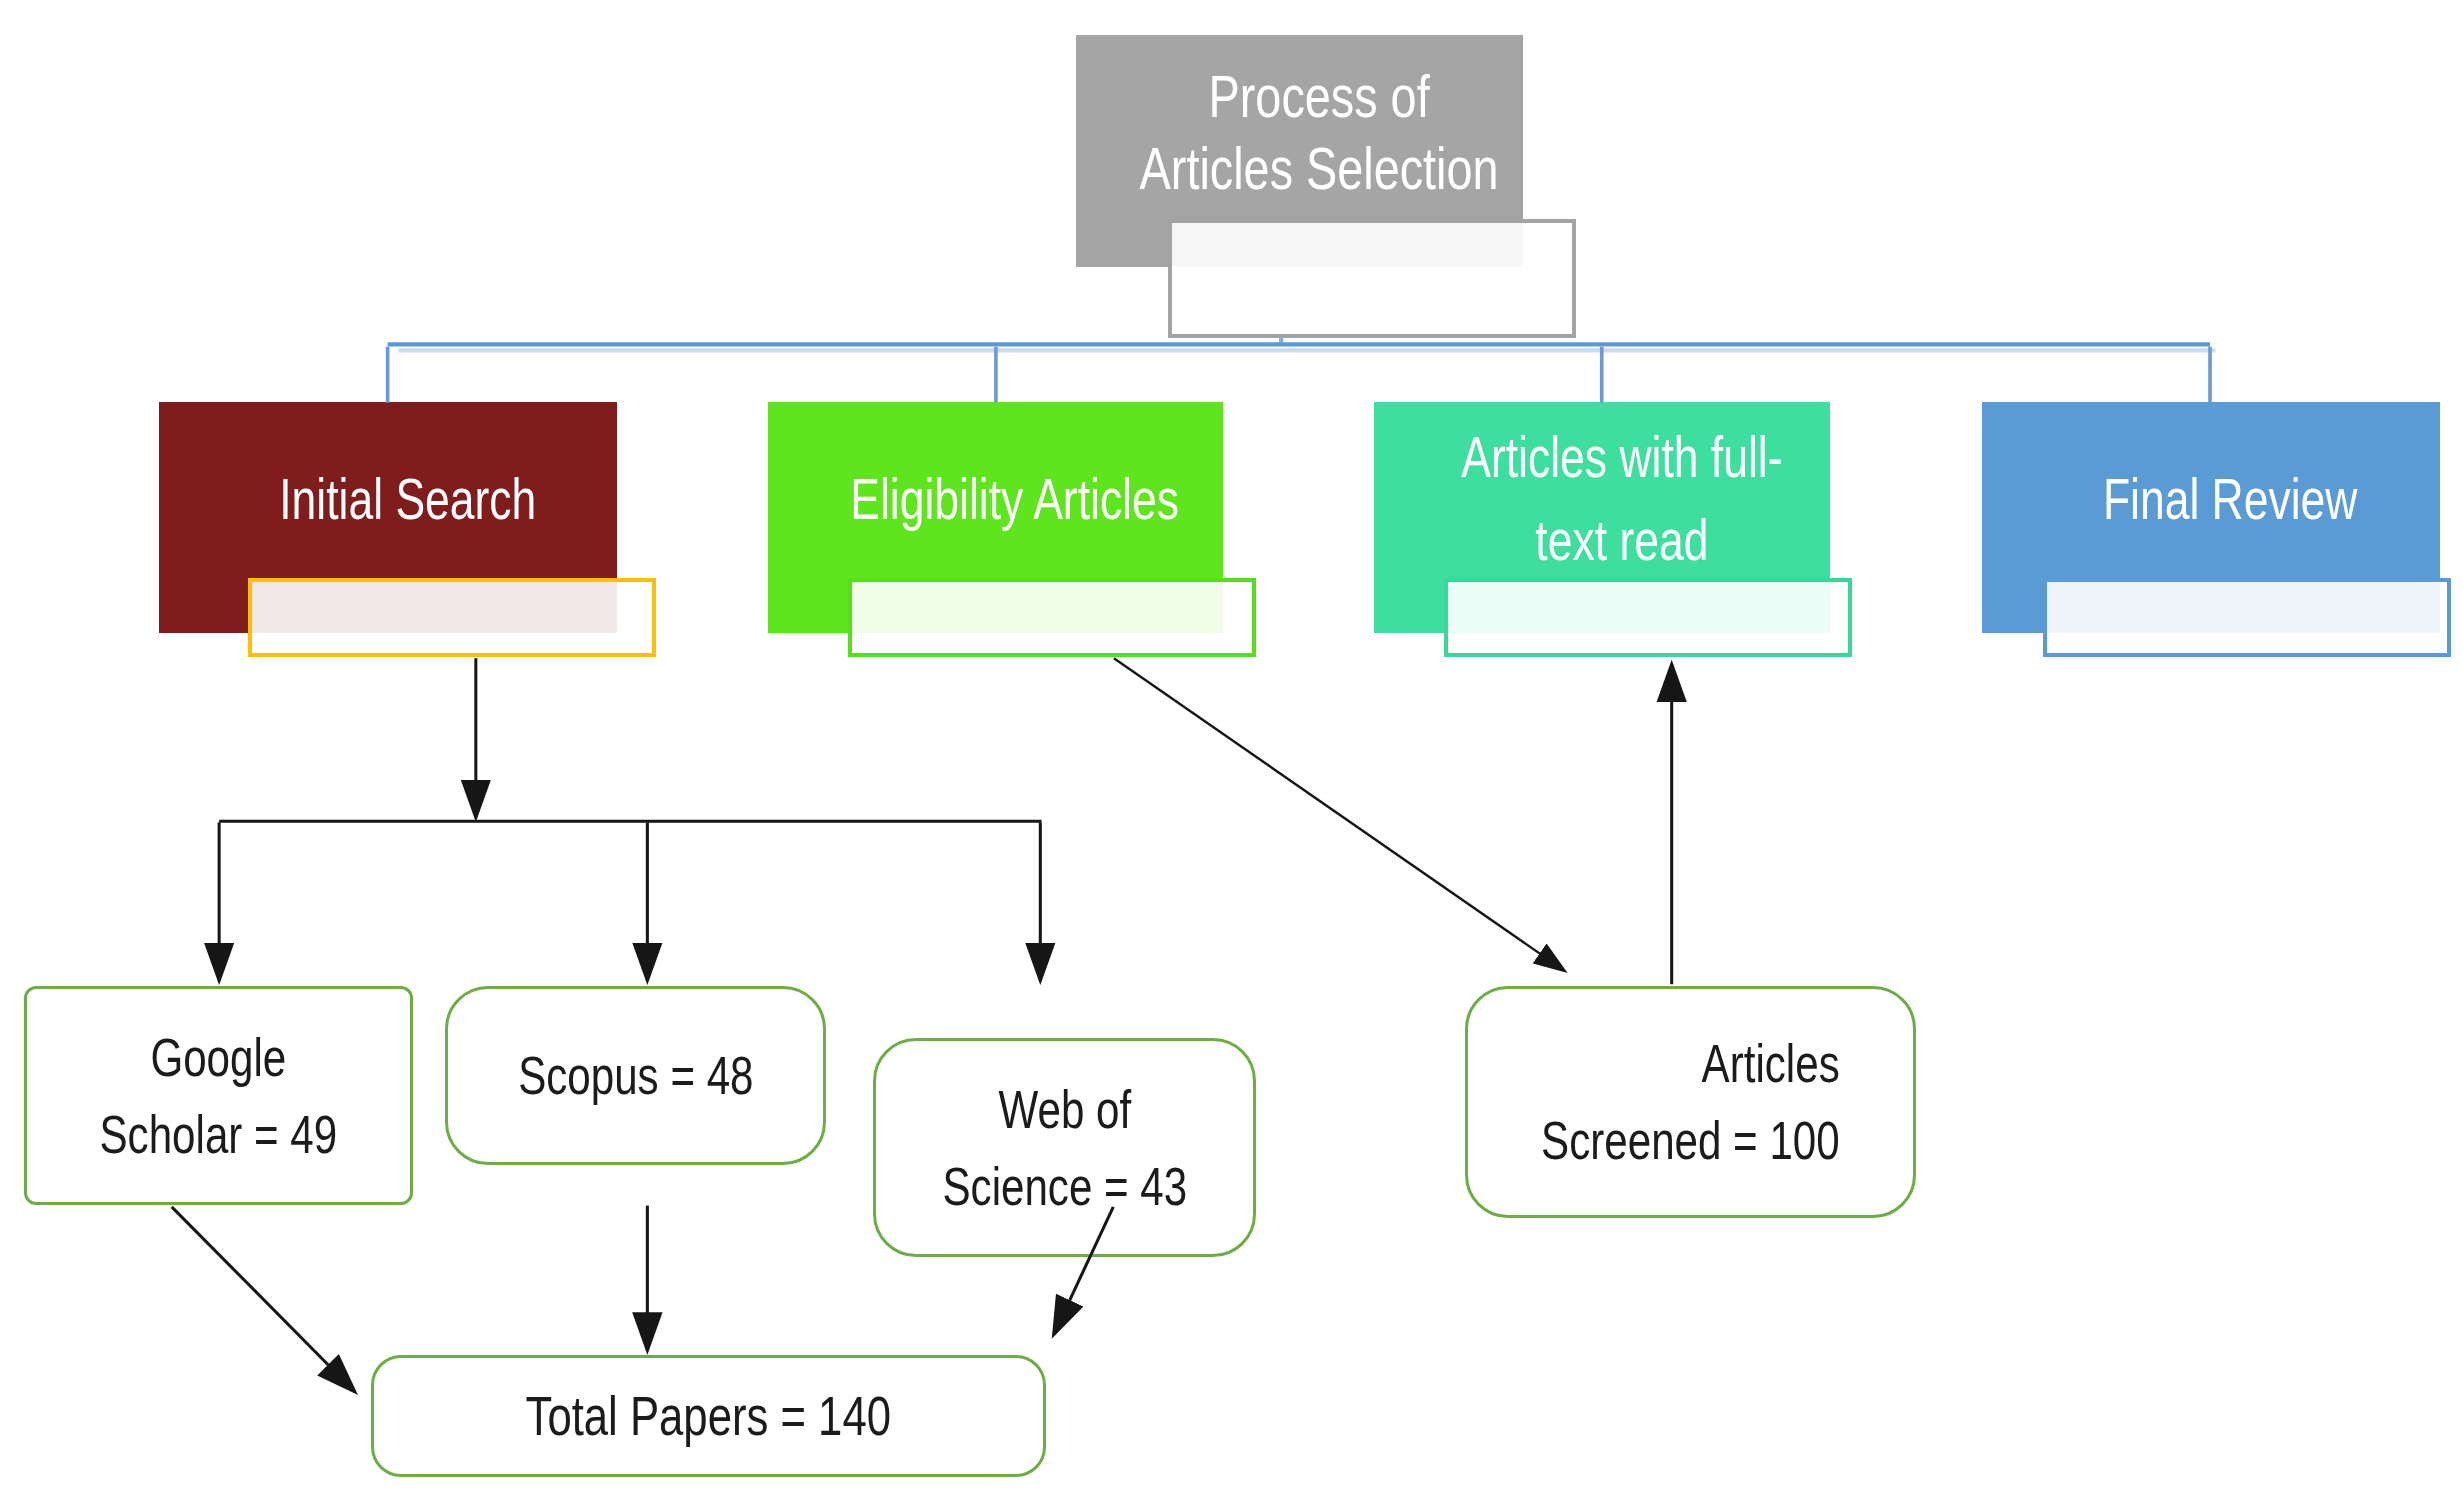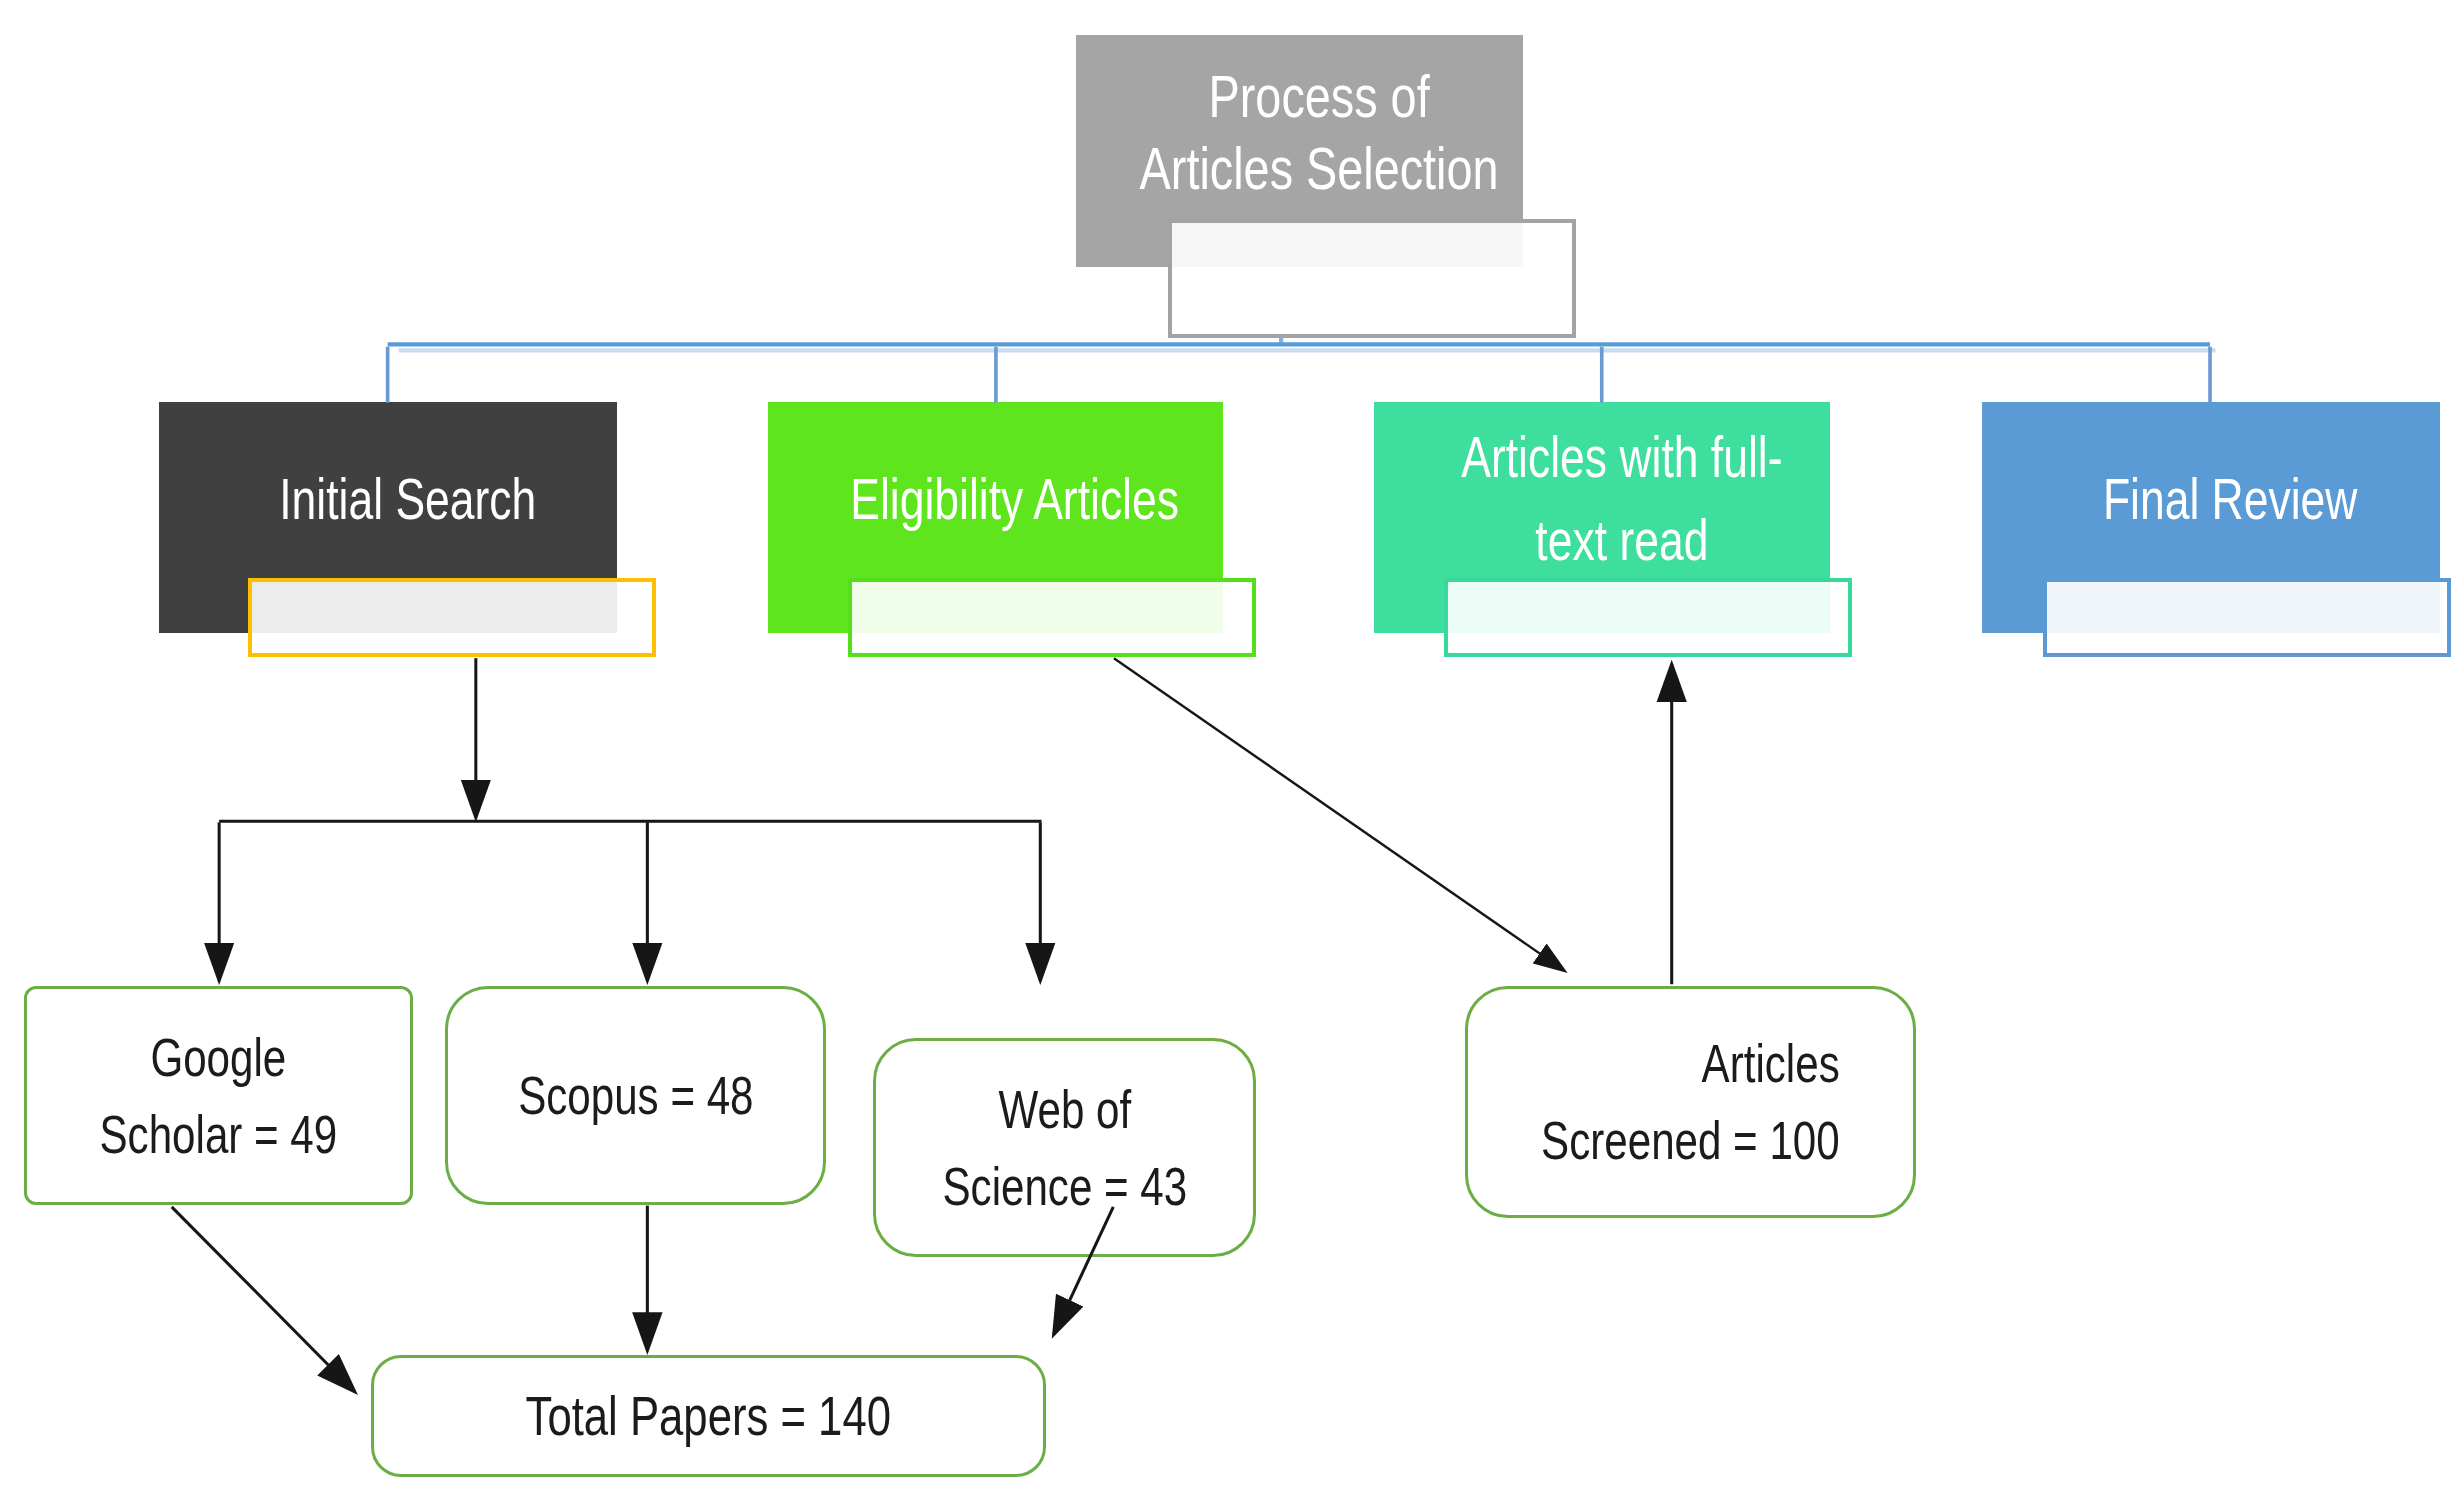--- a/index.html
+++ b/index.html
@@ -60,7 +60,7 @@
   .tray-final  {left:2043px; top:578px; width:408px; height:79px; border:4.3px solid #5B9BD5;}
 
   .stage-title  {left:1076px; top:35px;  width:447px; height:232px;}
-  .stage-initial{left:159px;  top:402px; width:458px; height:231px; background:#404040;}
+  .stage-initial{left:159px;  top:402px; width:458px; height:231px; background:#7f1d1d;}
   .stage-elig   {left:768px; top:402px; width:455px; height:231px; background:#5FE51E;}
   .stage-full   {left:1374px; top:402px; width:456px; height:231px; background:#3EDE9E;}
   .stage-final  {left:1982px; top:402px; width:458px; height:231px; background:#5B9BD5;}

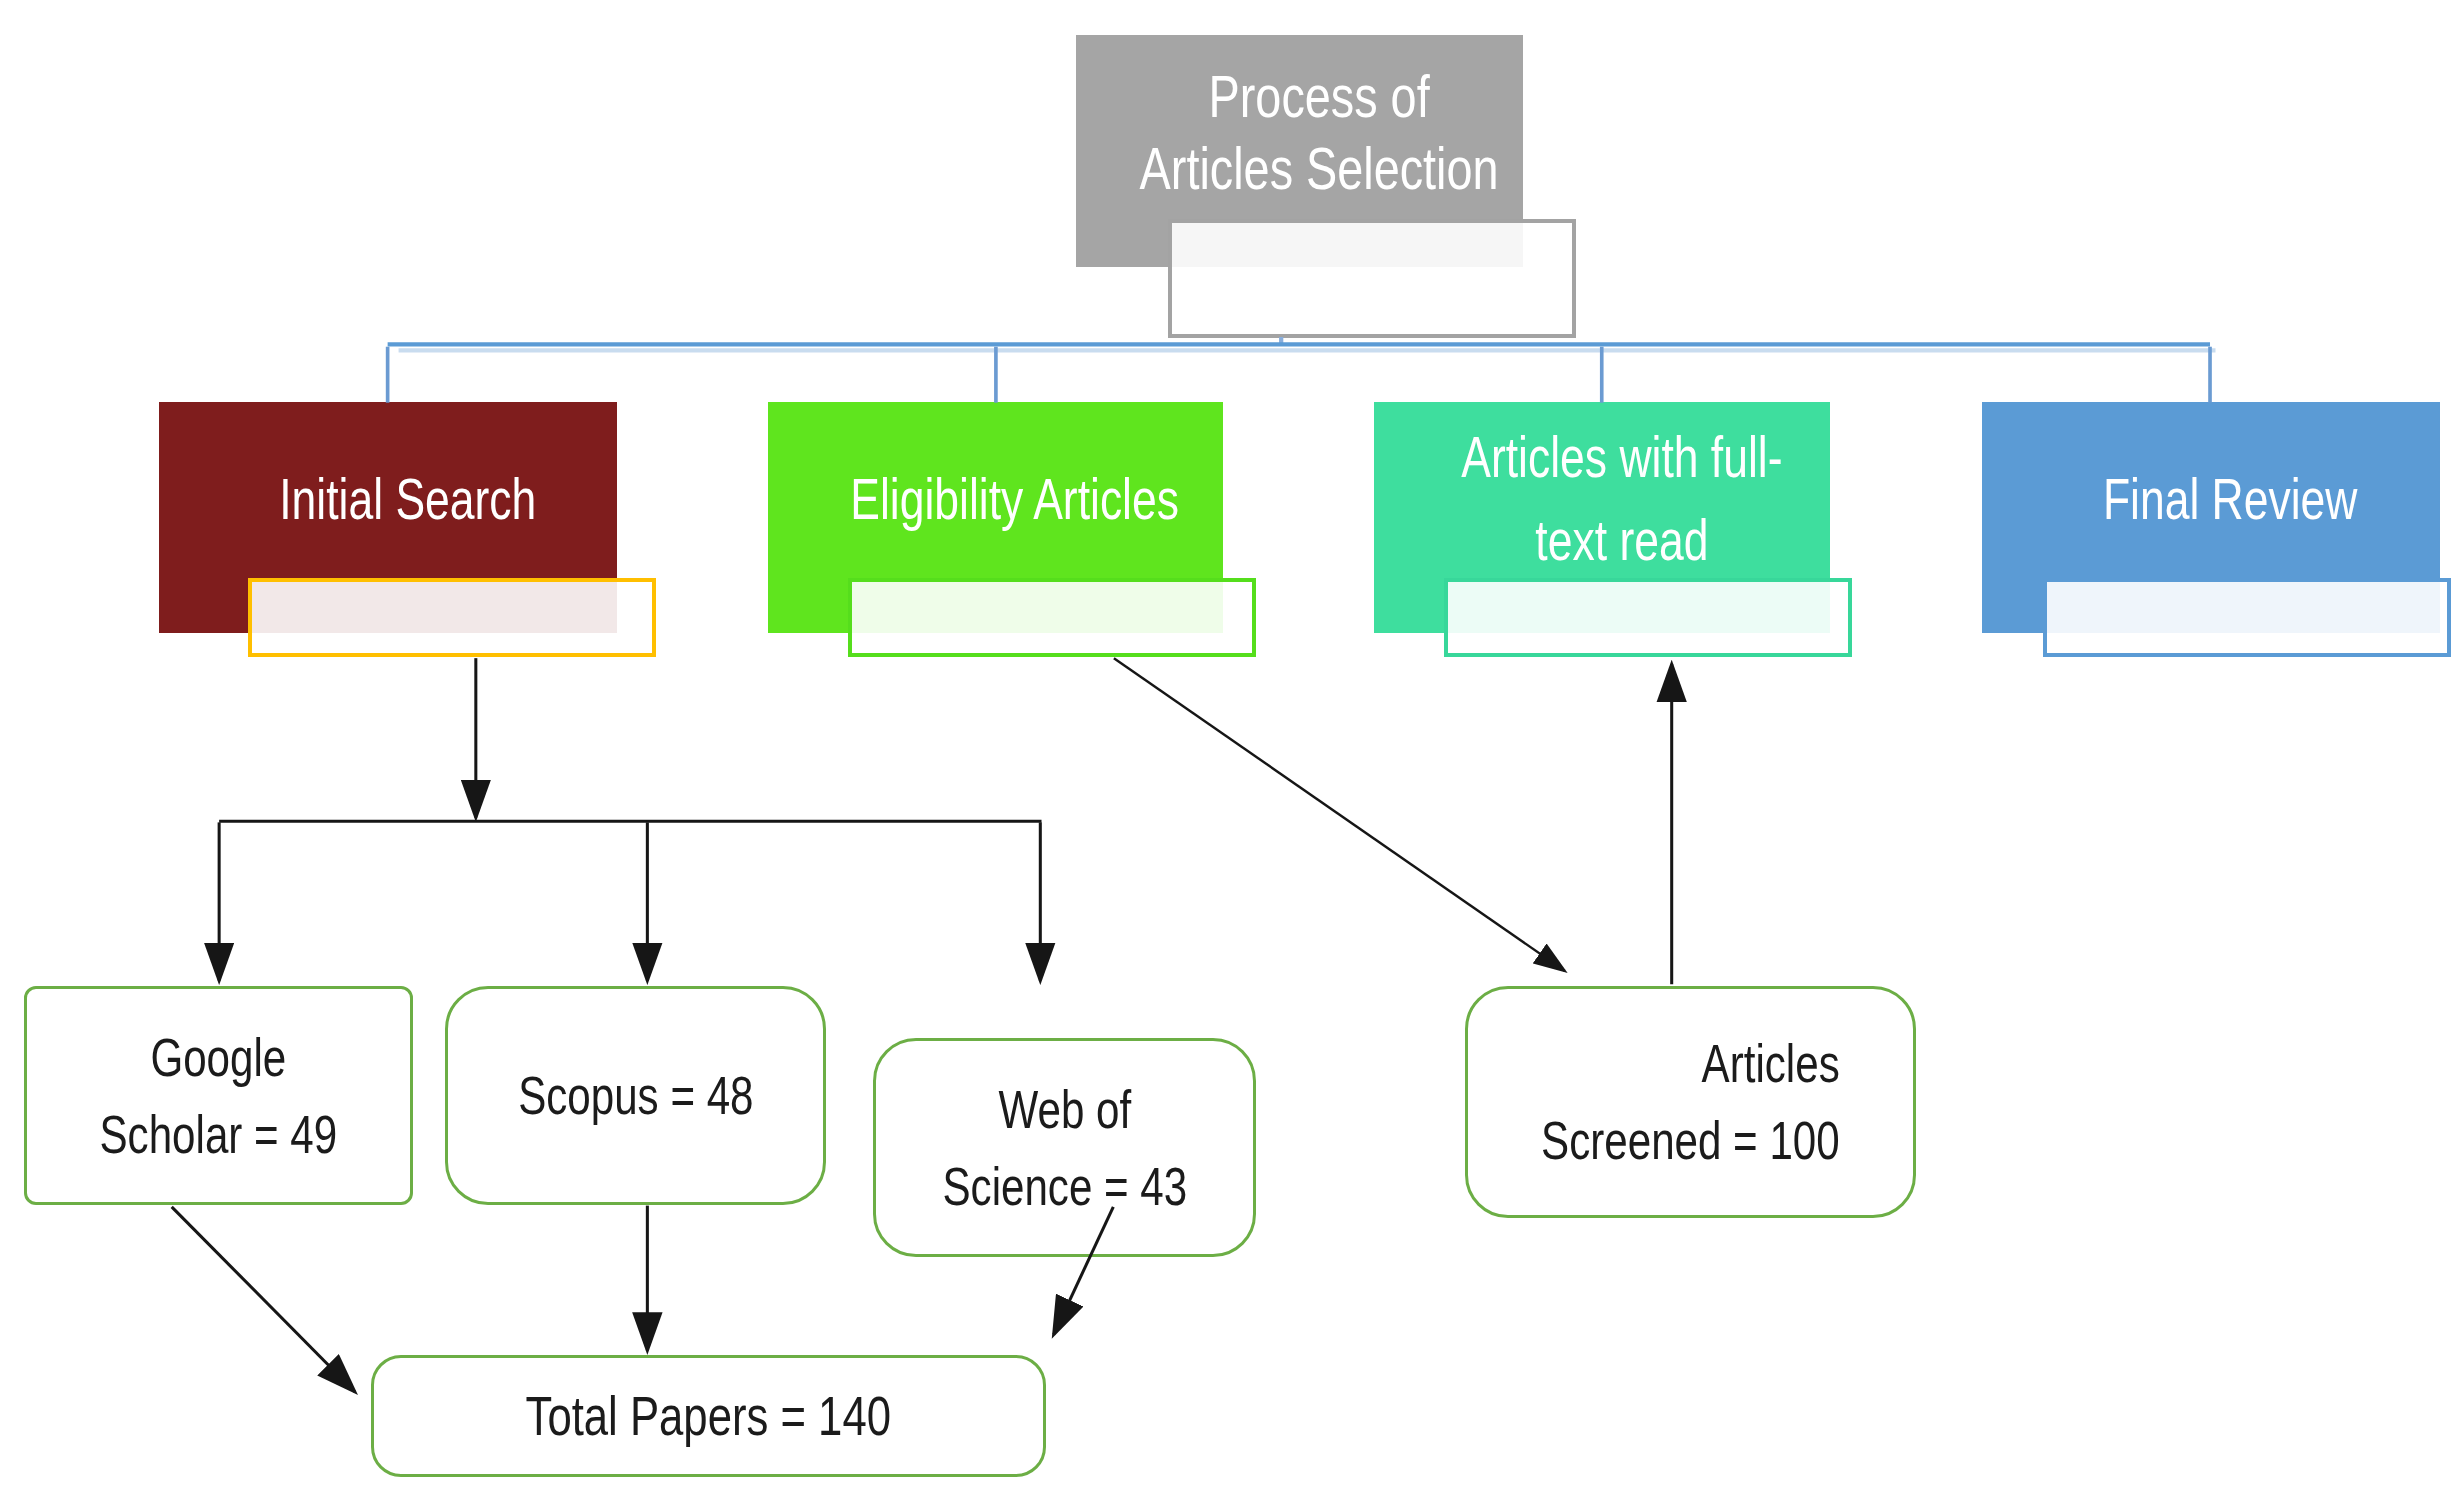--- a/index.html
+++ b/index.html
@@ -82,7 +82,7 @@
     line-height:1.42;
   }
   .node-google  {left:24px;   top:986px; width:389px;  height:219px;border-radius:12px;}
-  .node-scopus  {left:445px;  top:986px; width:381px;  height:219px;}
+  .node-scopus  {left:445px;  top:986px; width:381px;  height:179px;}
   .node-wos     {left:873px; top:1038px; width:383px;  height:219px;}
   .node-screened{left:1465px; top:986px; width:451px;  height:232px;text-align:right;}
   .node-total   {left:371px;  top:1355px; width:675px; height:122px; border-radius:30px; font-size:56px;}

